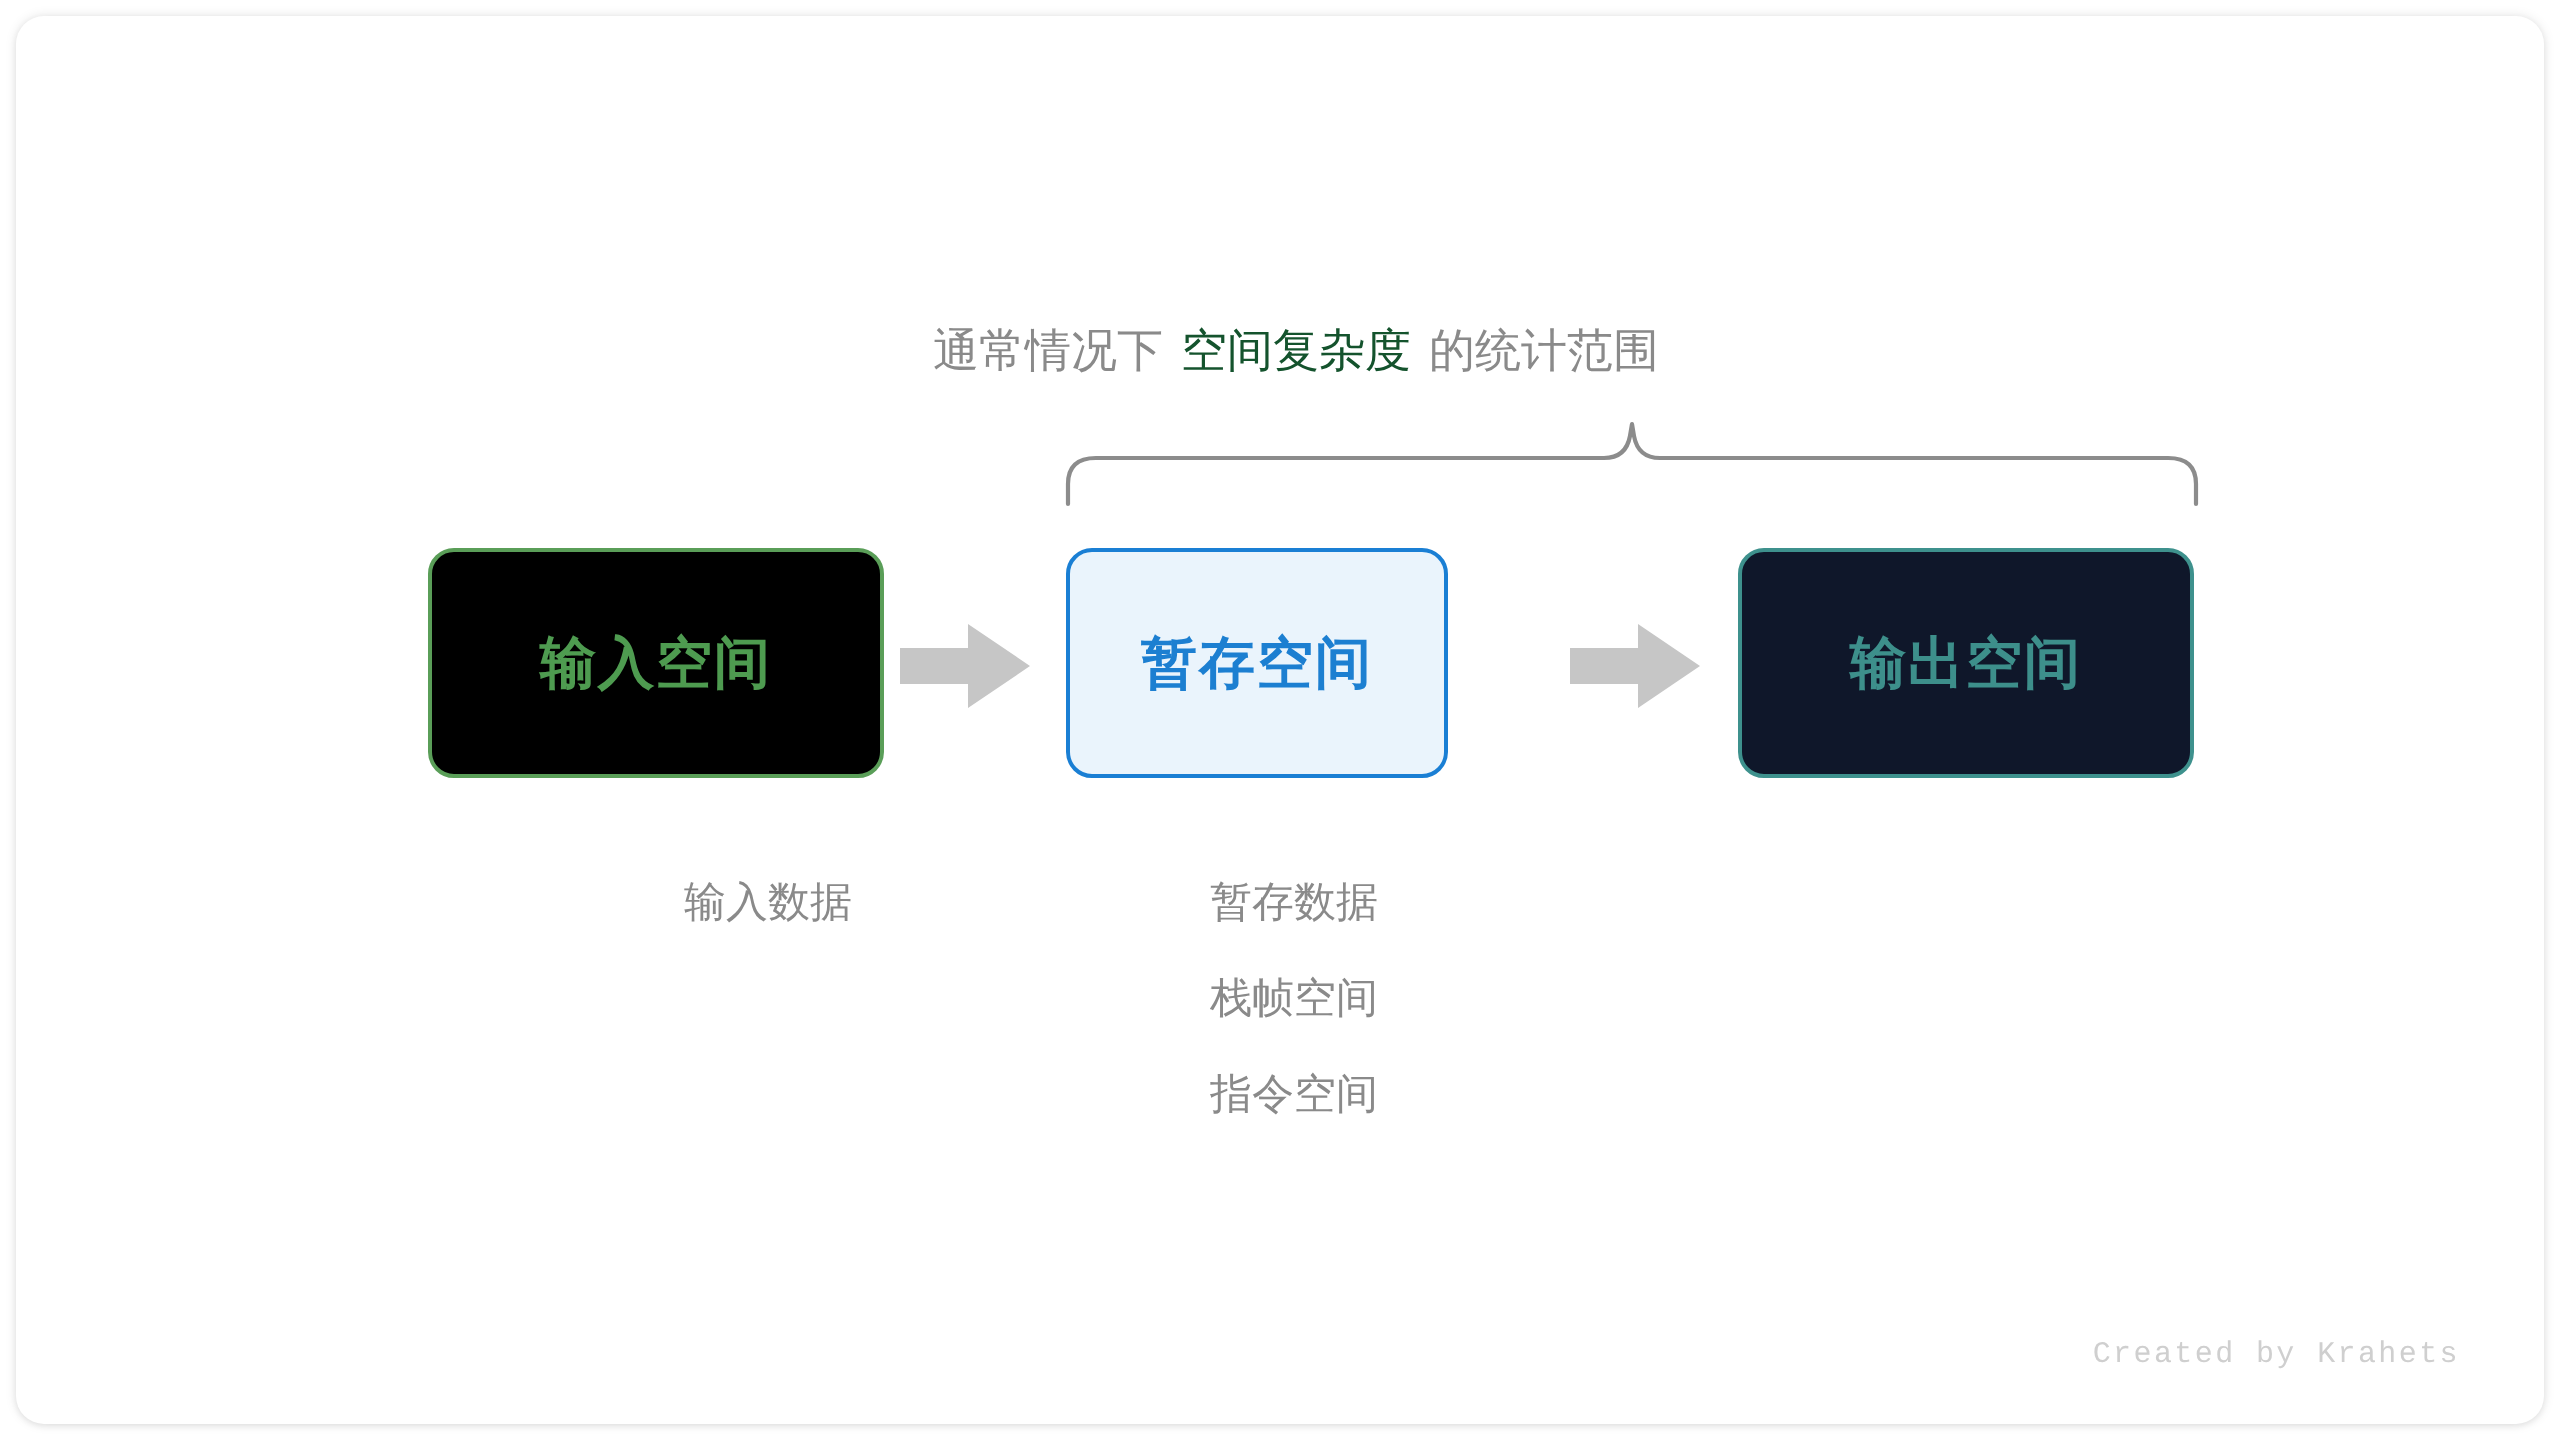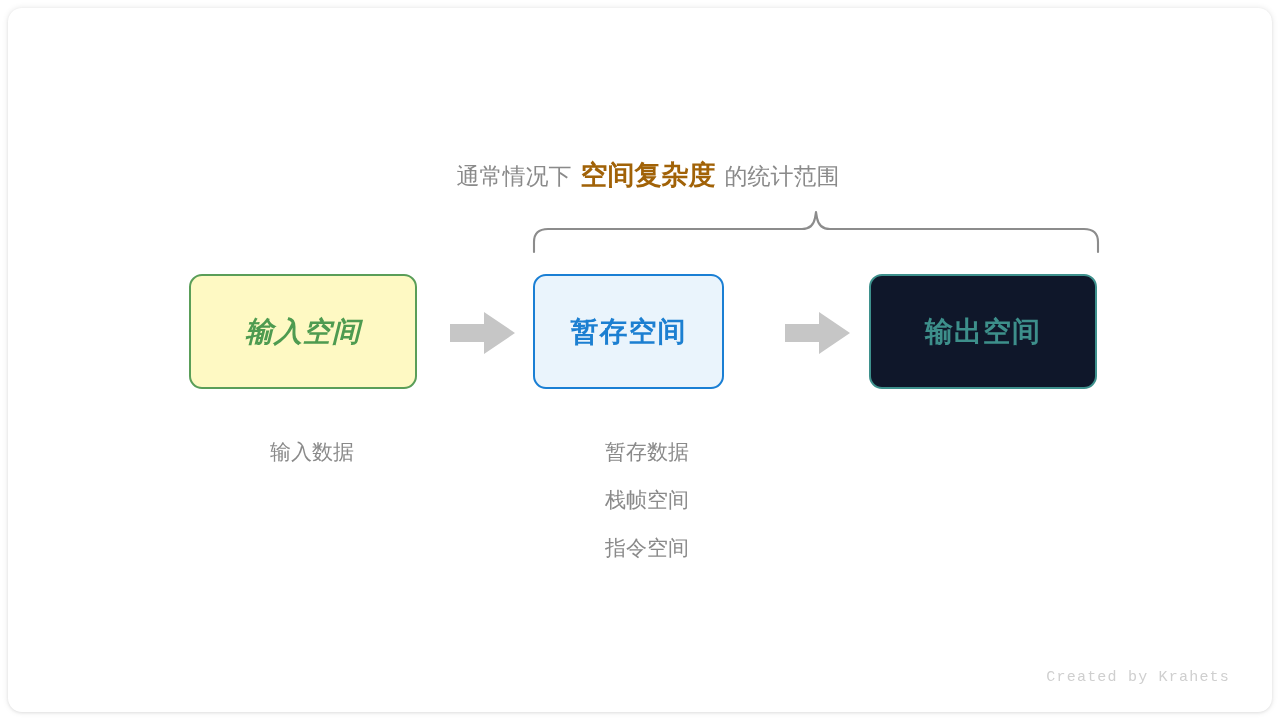--- a/index.html
+++ b/index.html
@@ -41,9 +41,9 @@
     vertical-align: baseline;
   }
   .heading .strong {
-    font-weight: bold;
-    font-size: 27px;
-    color: #a16207;
+    font-weight: normal;
+    font-size: 23px;
+    color: #14532d;
     margin: 0 9px;
   }
 

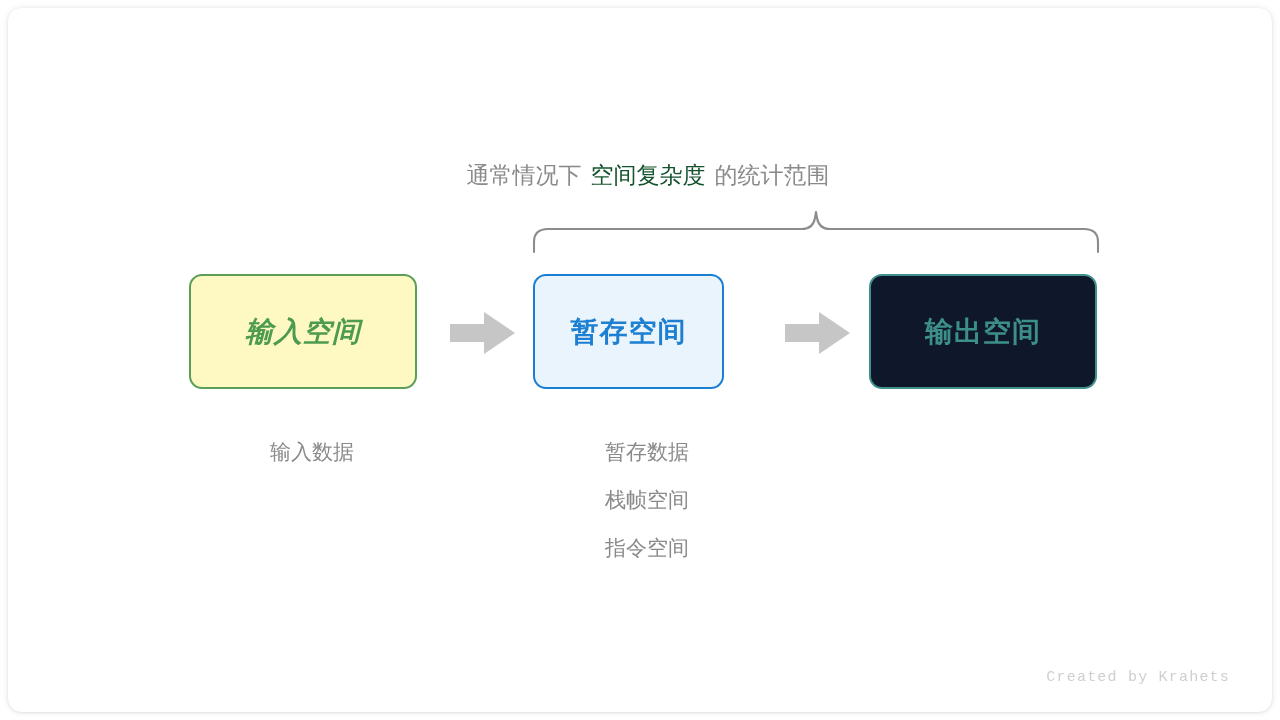--- a/index.html
+++ b/index.html
@@ -74,7 +74,7 @@
     font-weight: bold;
     letter-spacing: 1px;
   }
-  .box.green  { left: 181px; width: 228px; background: #fef9c3; border-color: #5a9e58; color: #4e9b50; font-style: italic; }
+  .box.green  { left: 206px; width: 228px; background: #000000; border-color: #5a9e58; color: #4e9b50; }
   .box.blue   { left: 525px; width: 191px; background: #eaf4fc; border-color: #1a7fd4; color: #1c7fd1; }
   .box.teal   { left: 861px; width: 228px; background: #0f172a; border-color: #3e918d; color: #3d8f8b; }
 

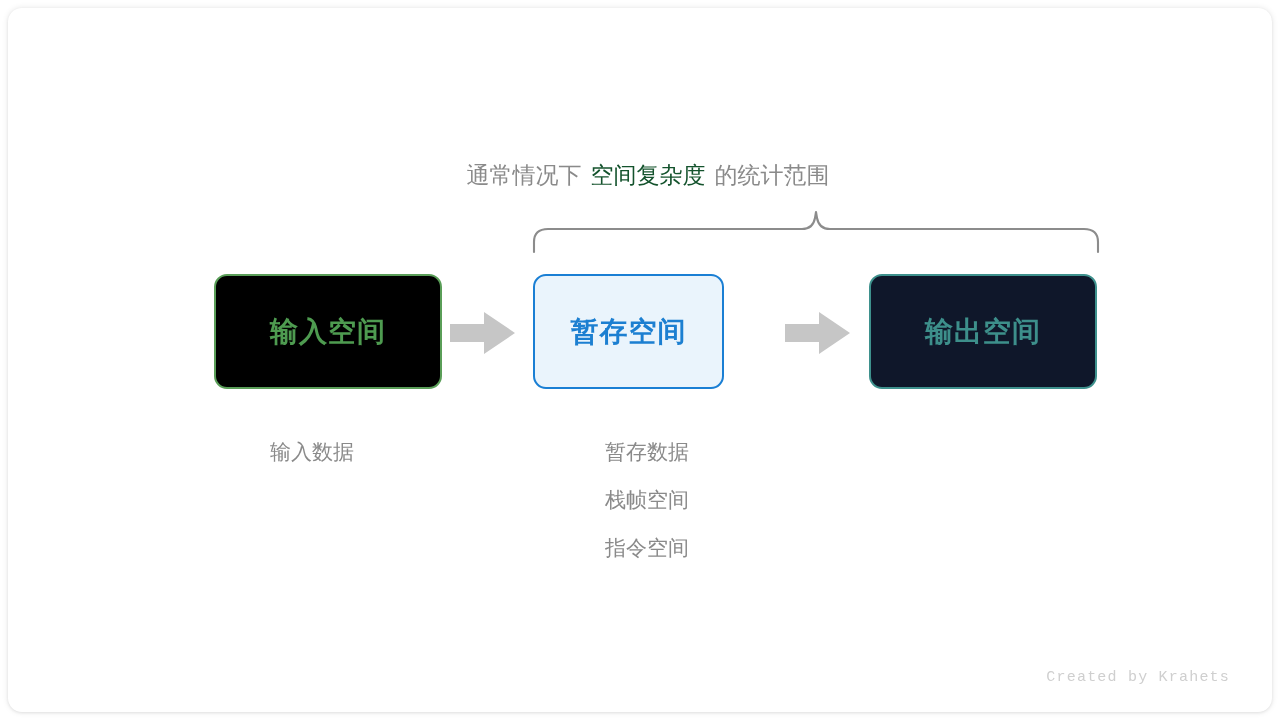--- a/index.html
+++ b/index.html
@@ -102,7 +102,7 @@
     line-height: 48px;
     white-space: nowrap;
   }
-  .caption-col.c1 { left: 190px; width: 228px; }
+  .caption-col.c1 { left: 190px; width: 228px; text-align: right; }
   .caption-col.c2 { left: 525px; width: 228px; }
   .caption-col.c3 { left: 861px; width: 228px; }
   .caption-line { display: block; }

